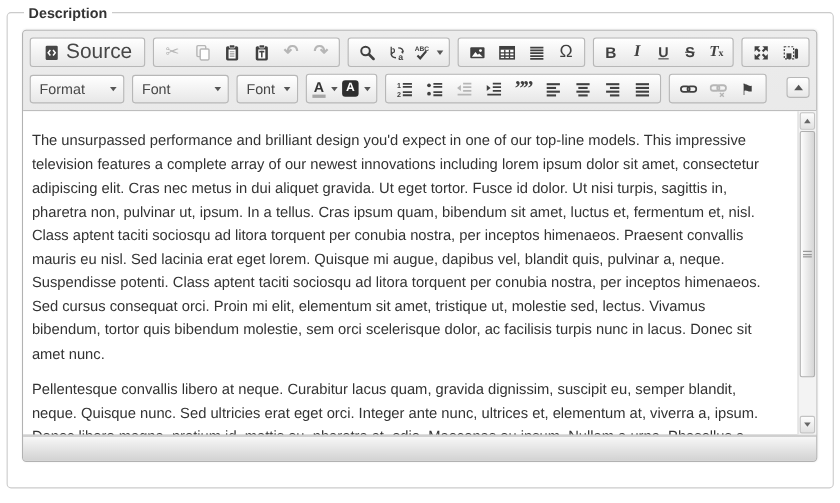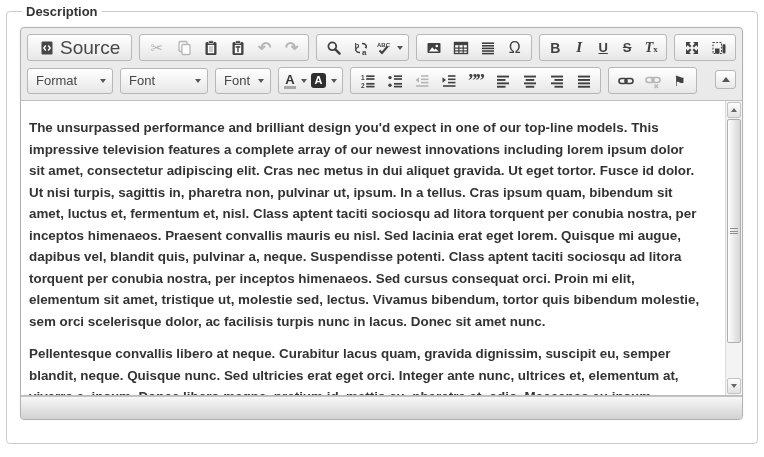--- a/index.html
+++ b/index.html
@@ -91,7 +91,7 @@
     flex:1; overflow:hidden; padding:16px 25px 0 8px;
     font-size:13.4px; line-height:21.5px; color:#333;
   }
-  .text p { margin:0 0 11px 0;font-weight:bold; }
+  .text p { margin:0 0 11px 0; }
   
   .sbar {
     width:17px; background:#f3f3f3; border-left:1px solid #dcdcdc;

